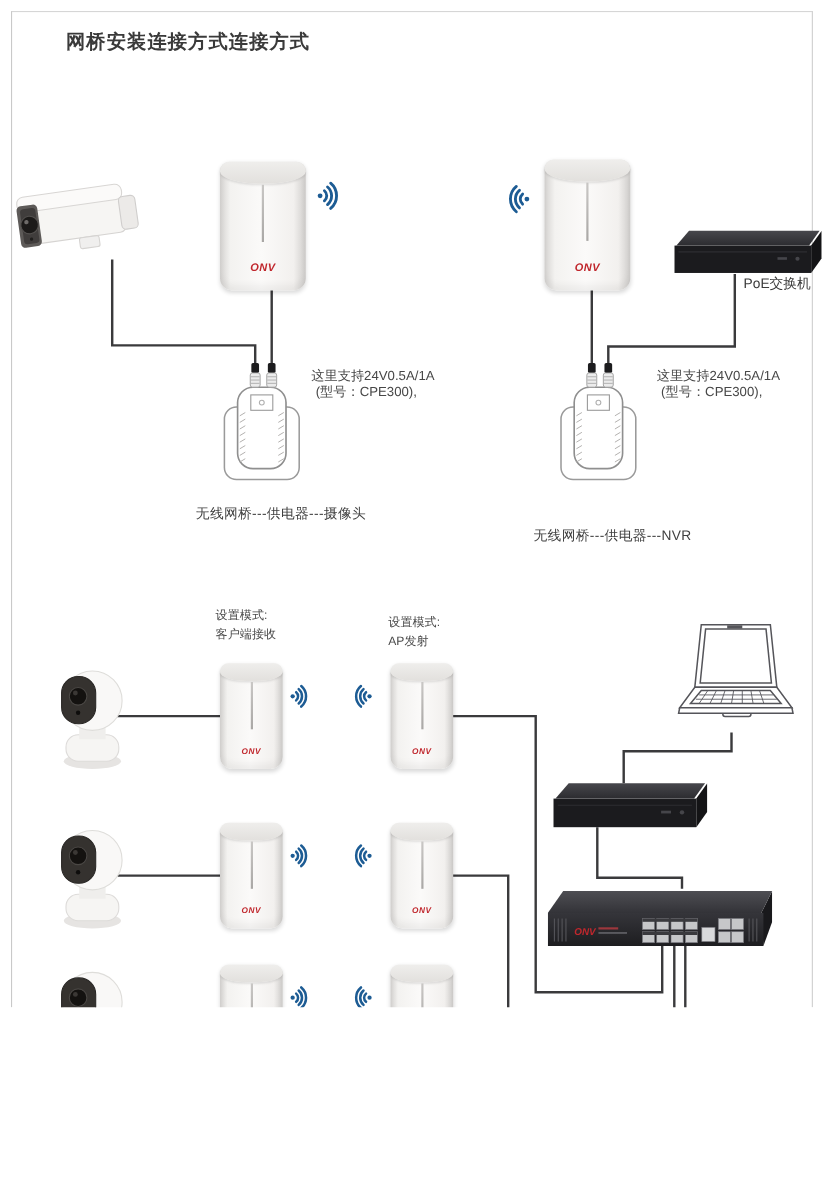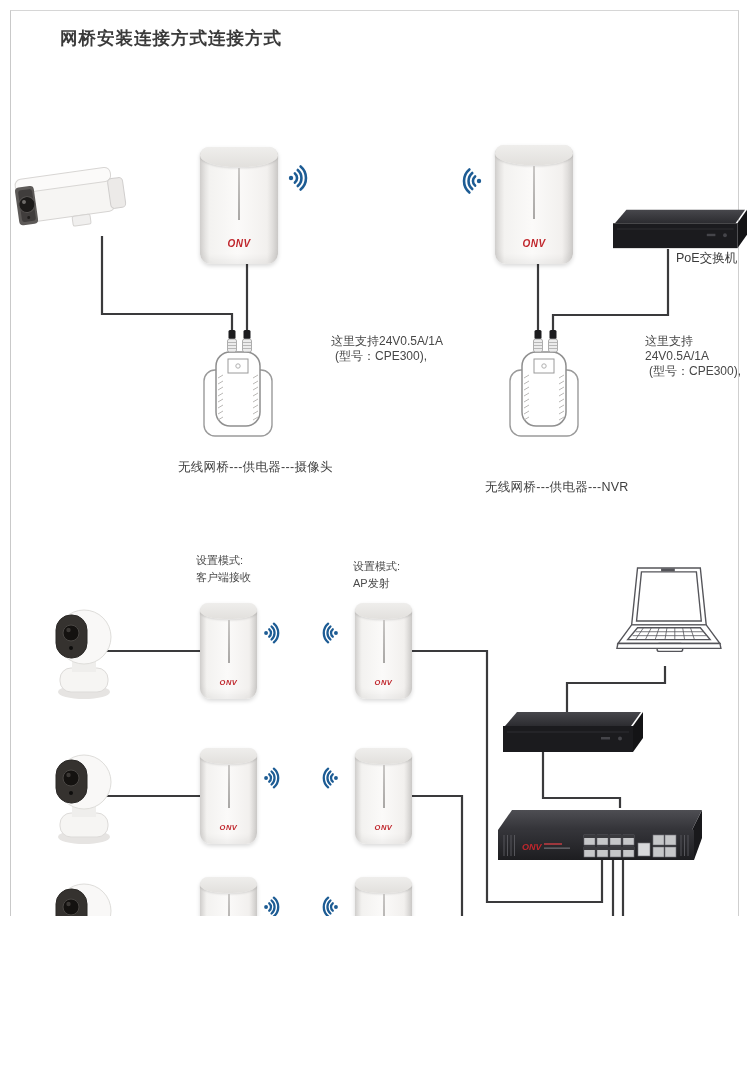--- a/index.html
+++ b/index.html
@@ -12,7 +12,7 @@
   .abs{position:absolute;}
   .title{left:60px;top:26px;font-size:17.5px;font-weight:bold;color:#3a3a3a;letter-spacing:1px;}
   .subtitle{left:60px;top:60px;font-size:12.5px;color:#4a4a4a;letter-spacing:.3px;}
-  .note{font-size:12px;color:#474747;line-height:15px;margin-left:48px;}
+  .note{font-size:12px;color:#474747;line-height:15px;}
   .note .l2{padding-left:4px;}
   .caption{font-size:12.5px;color:#3f3f3f;letter-spacing:.3px;}
   .mode{font-size:11px;color:#4a4a4a;line-height:17px;}

